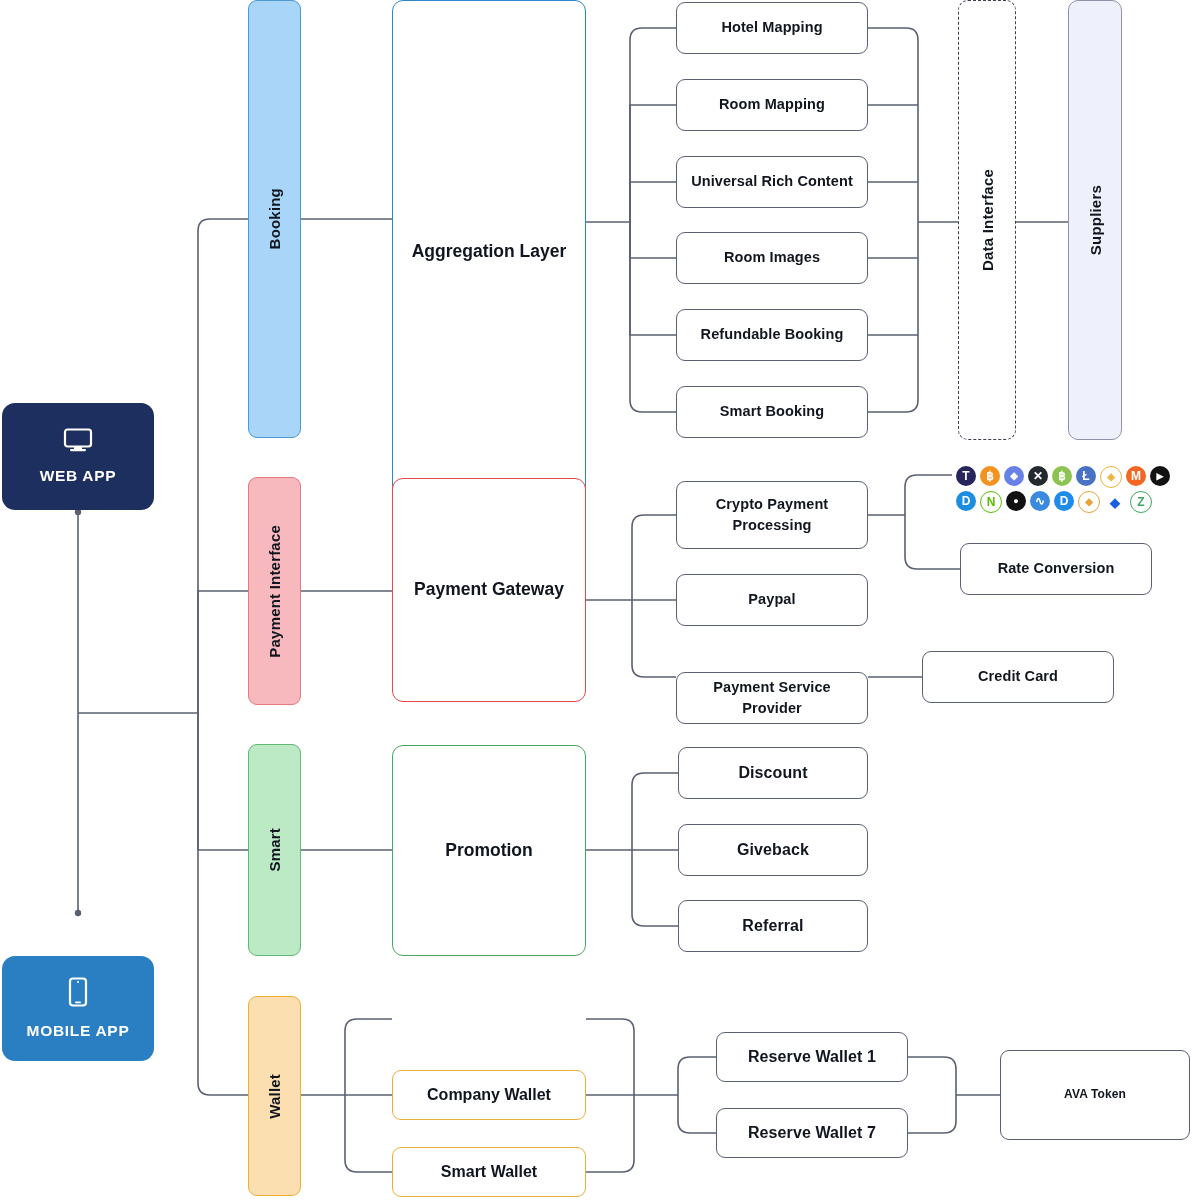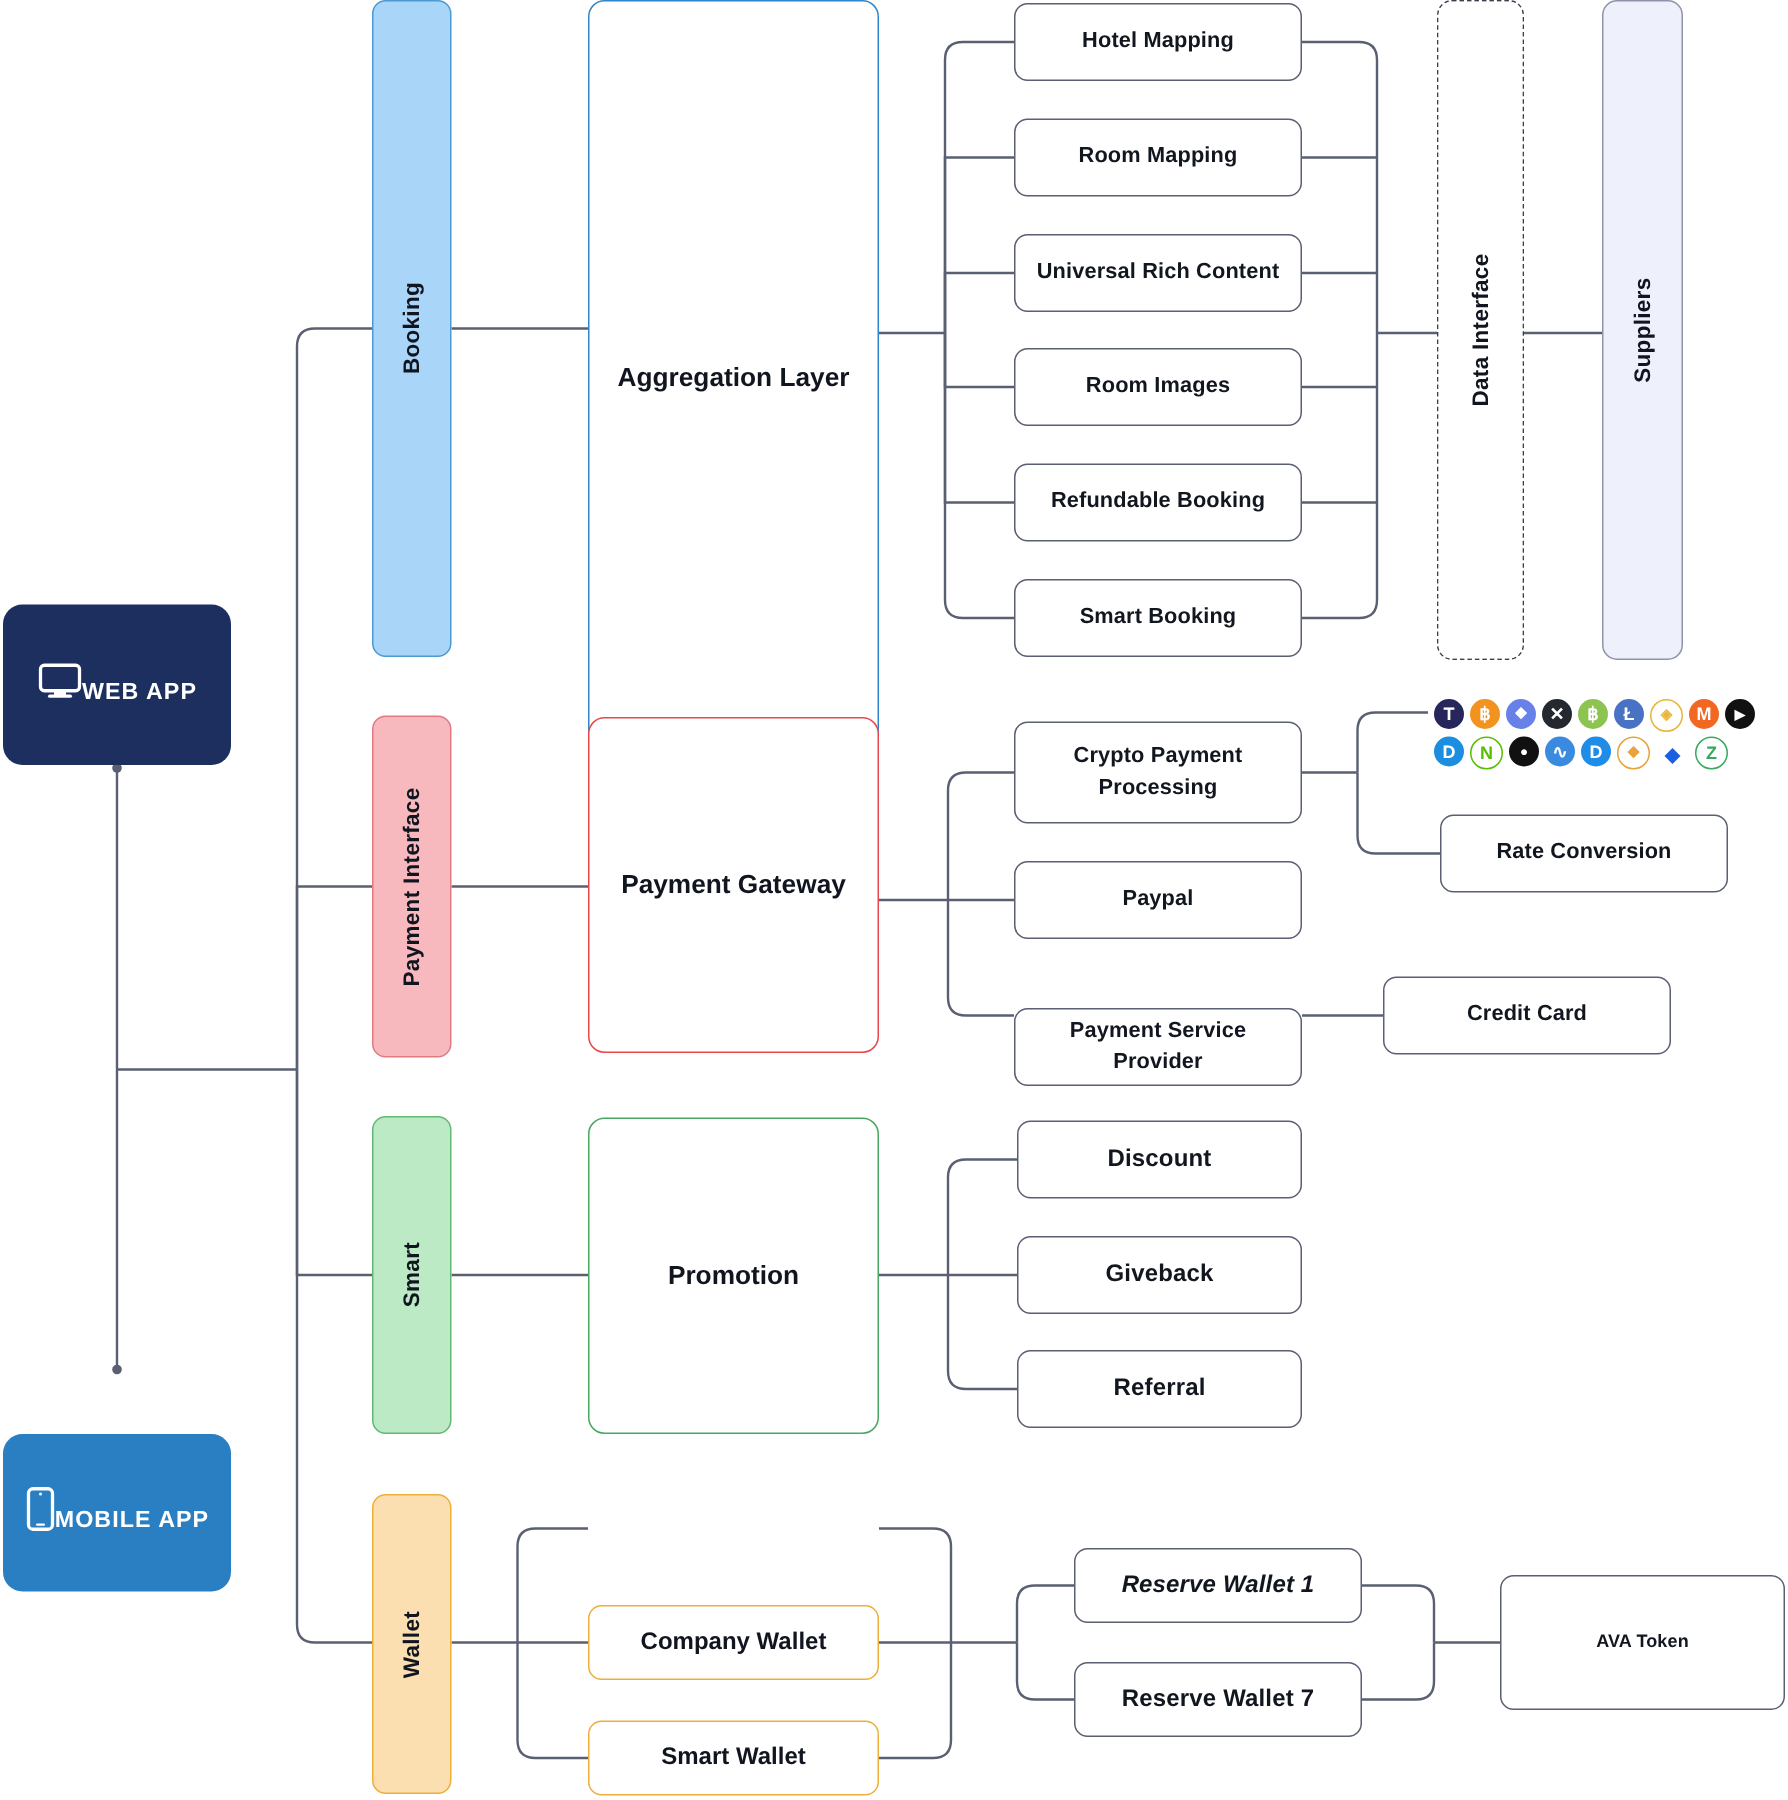--- a/index.html
+++ b/index.html
@@ -20,7 +20,7 @@
   .dashed{border:1.8px dashed #3a3f4b;border-radius:10px;background:#fff;}
   .supplier{border:1.6px solid #8f93a8;border-radius:10px;background:#eef0fb;}
   .wbox{border:1.8px solid #edae3c;border-radius:9px;background:#fff;font-size:16px;font-weight:600;}
-  .appbox{border-radius:13px;display:flex;flex-direction:row;align-items:center;justify-content:center;color:#fff;}
+  .appbox{border-radius:13px;display:flex;flex-direction:column;align-items:center;justify-content:center;color:#fff;}
   .appbox.web{background:#1c2f5e;}
   .appbox.mob{background:#2a7fc3;}
   .applabel{font-size:15.5px;font-weight:700;letter-spacing:.7px;margin-top:11px;}

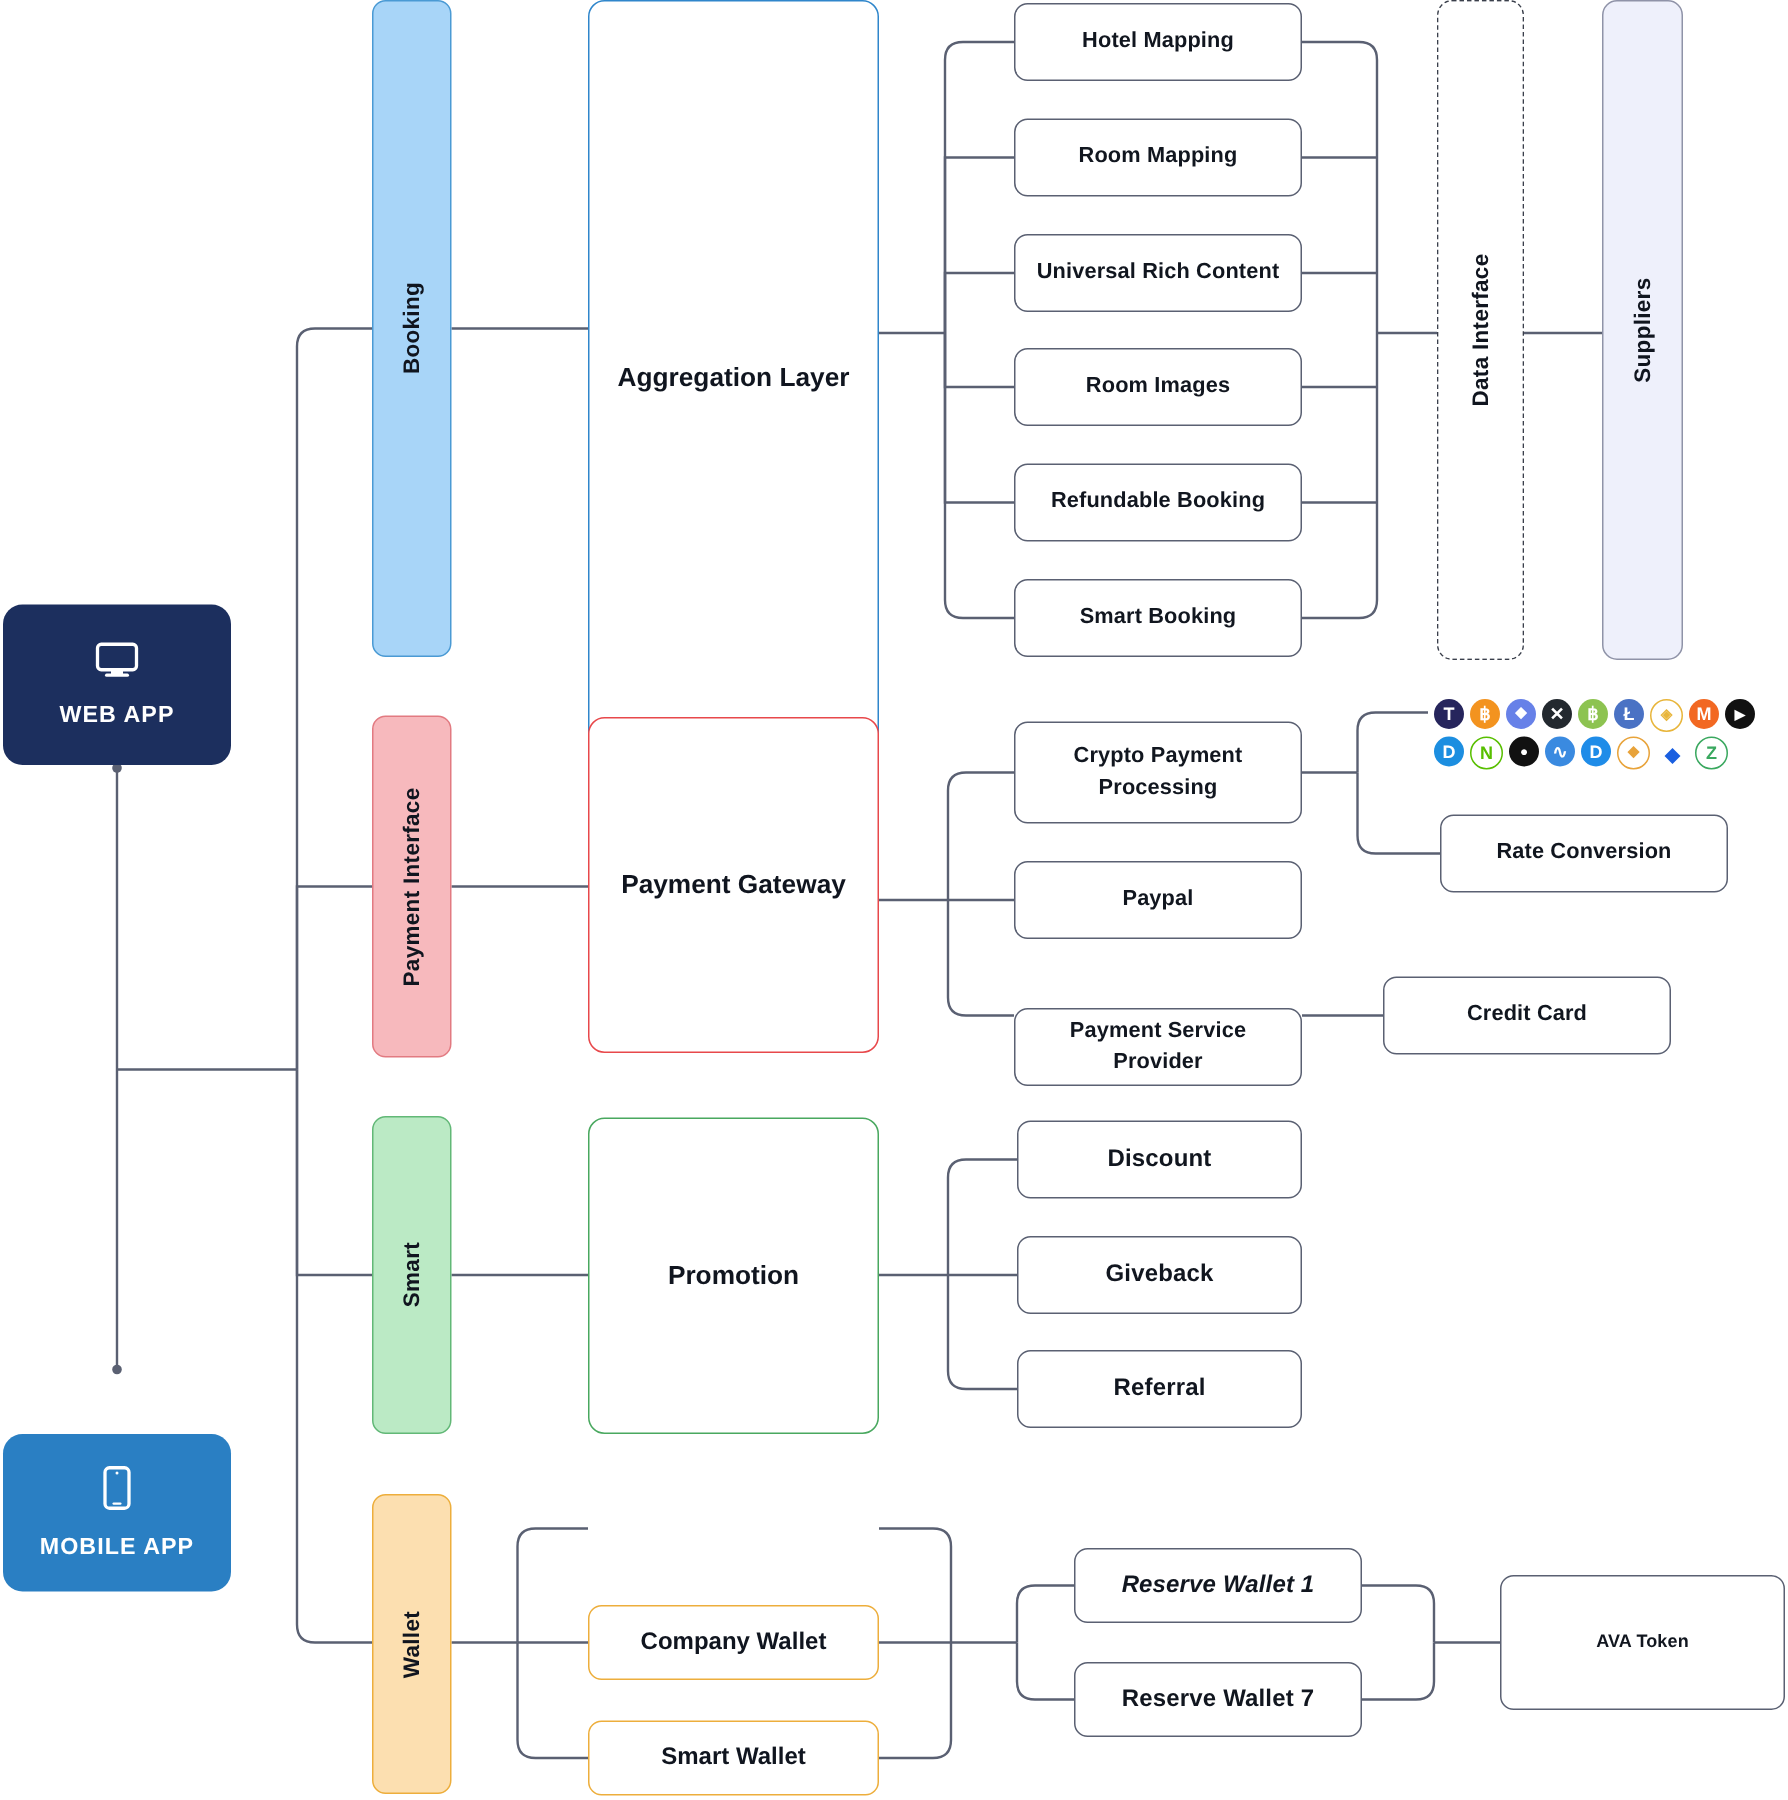--- a/index.html
+++ b/index.html
@@ -232,7 +232,7 @@
     <span>Smart Wallet</span>
   </div>
 
-  <div class="node leaf bigleaf" style="left:716px;top:1032px;width:192px;height:50px;font-style:italic;">
+  <div class="node leaf bigleaf" style="left:716px;top:1032px;width:192px;height:50px;">
     <span>Reserve Wallet 1</span>
   </div>
   <div class="node leaf bigleaf" style="left:716px;top:1108px;width:192px;height:50px;">

